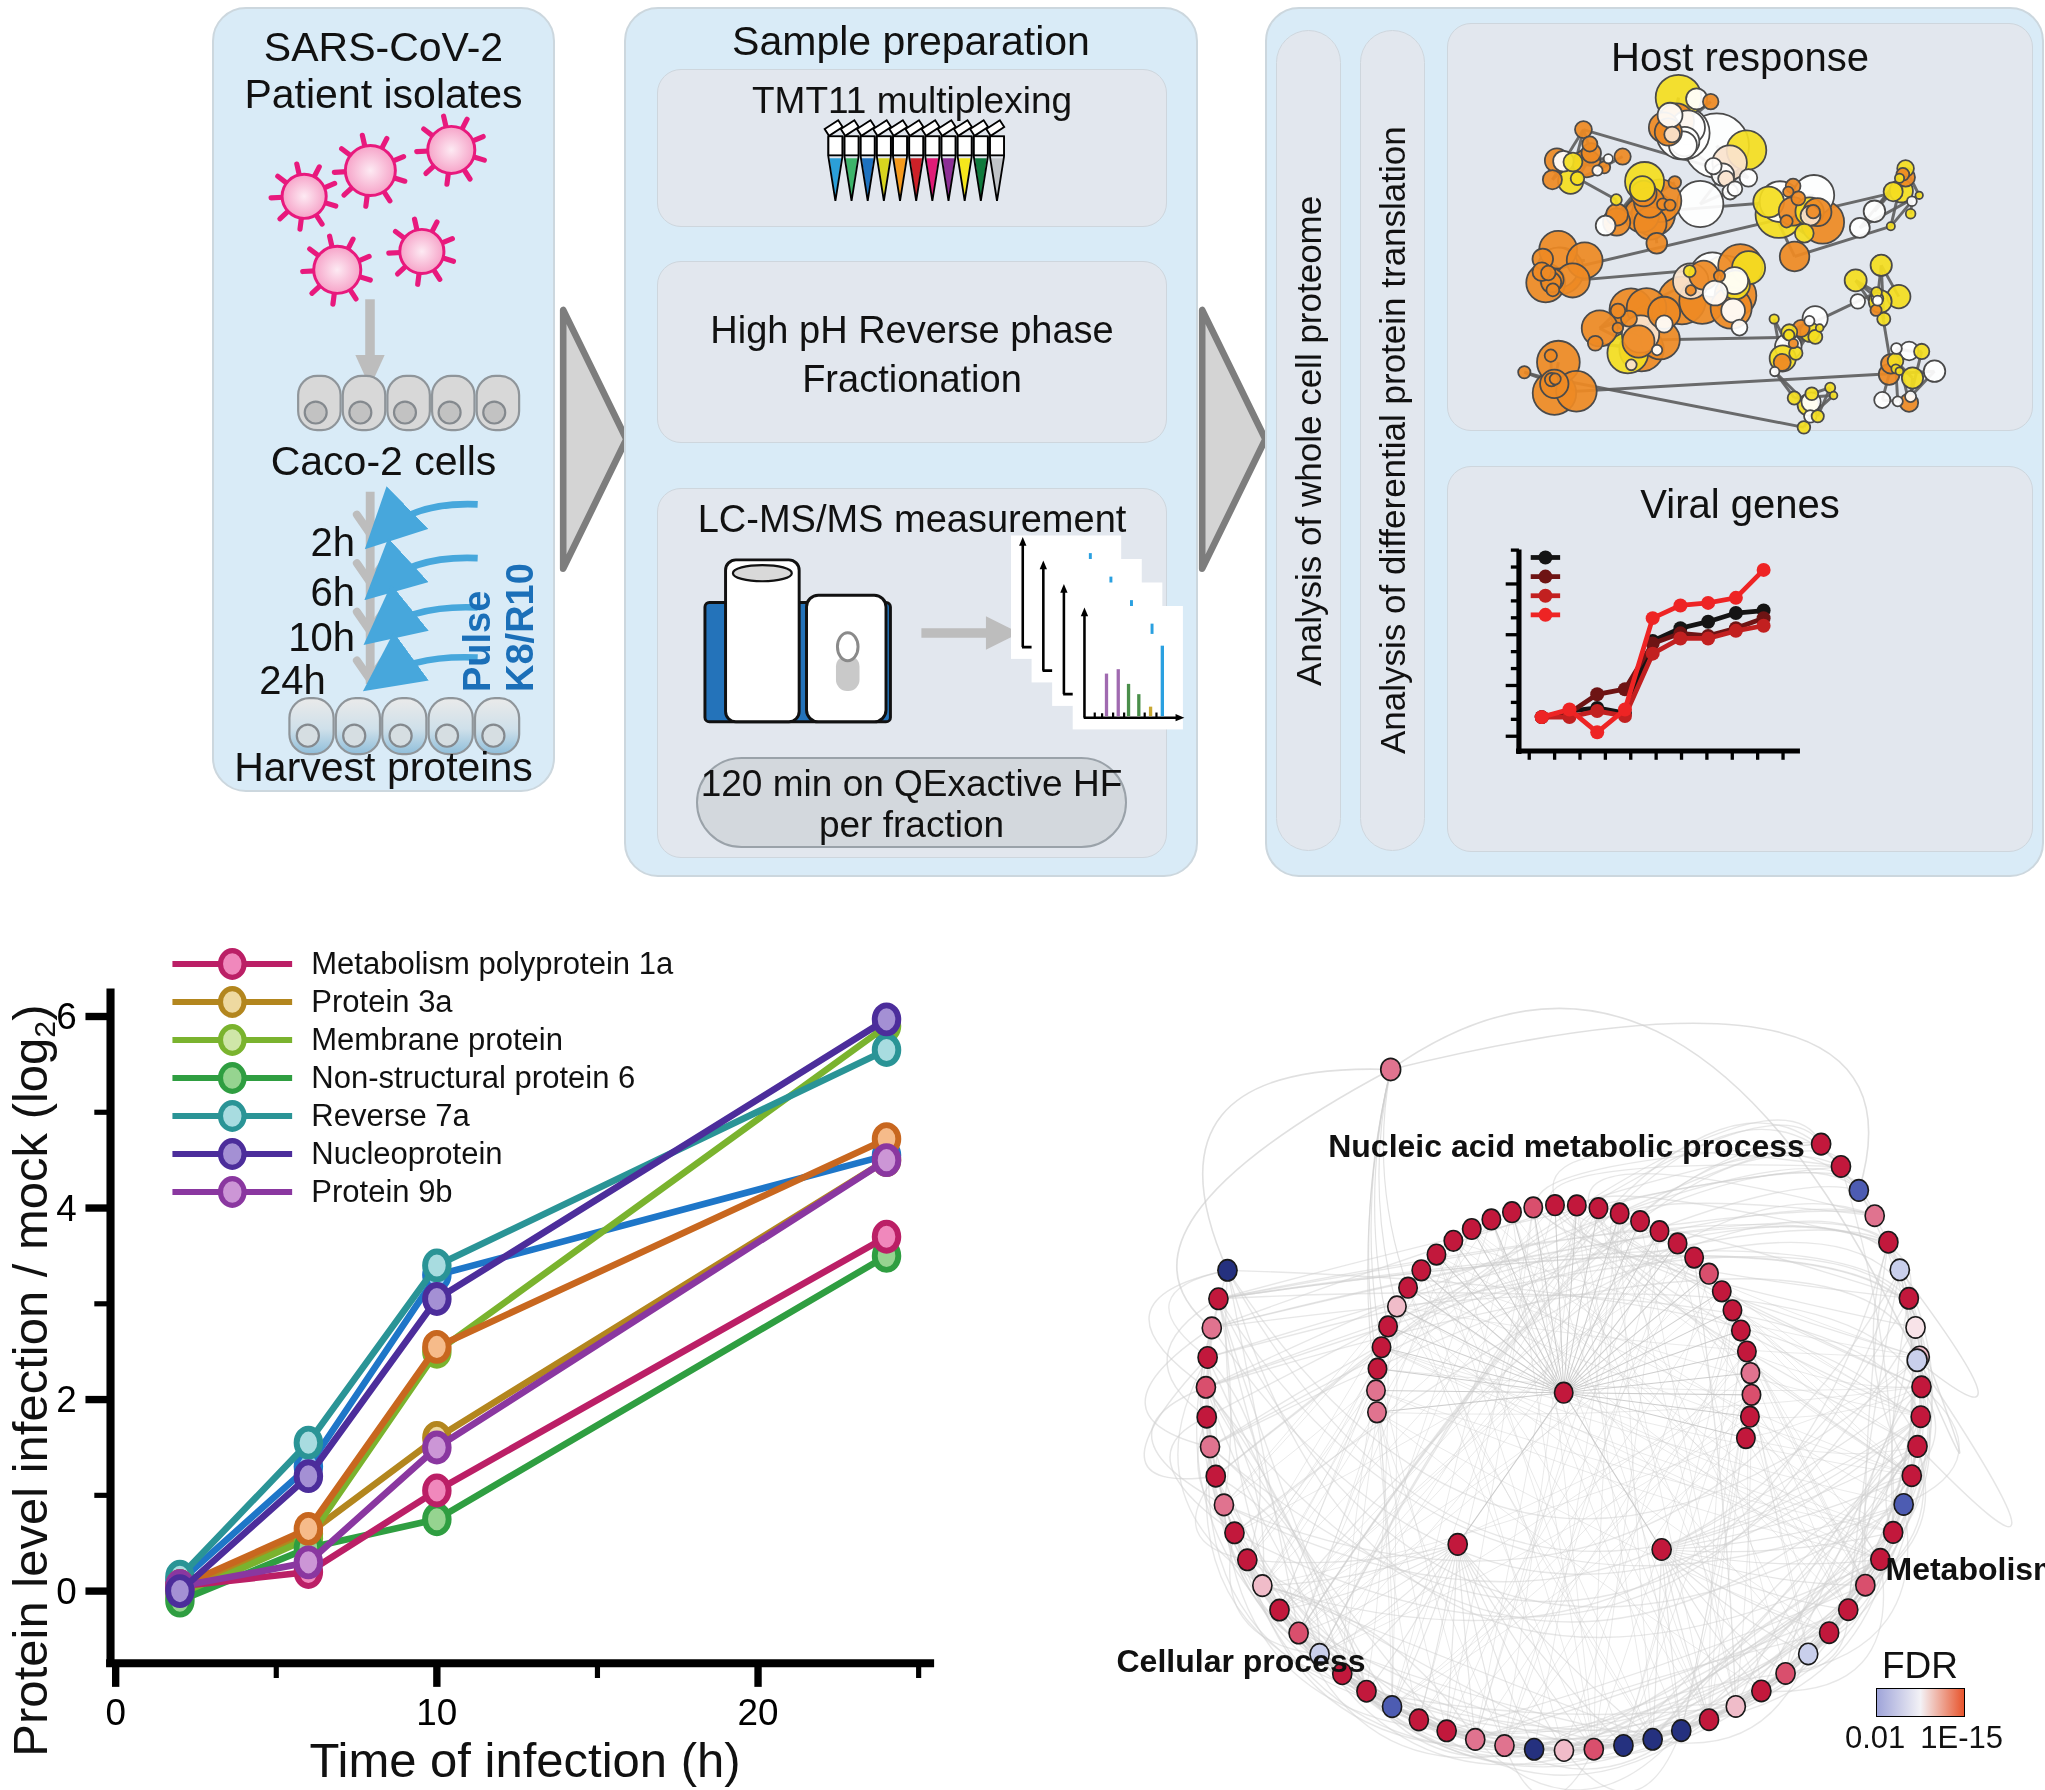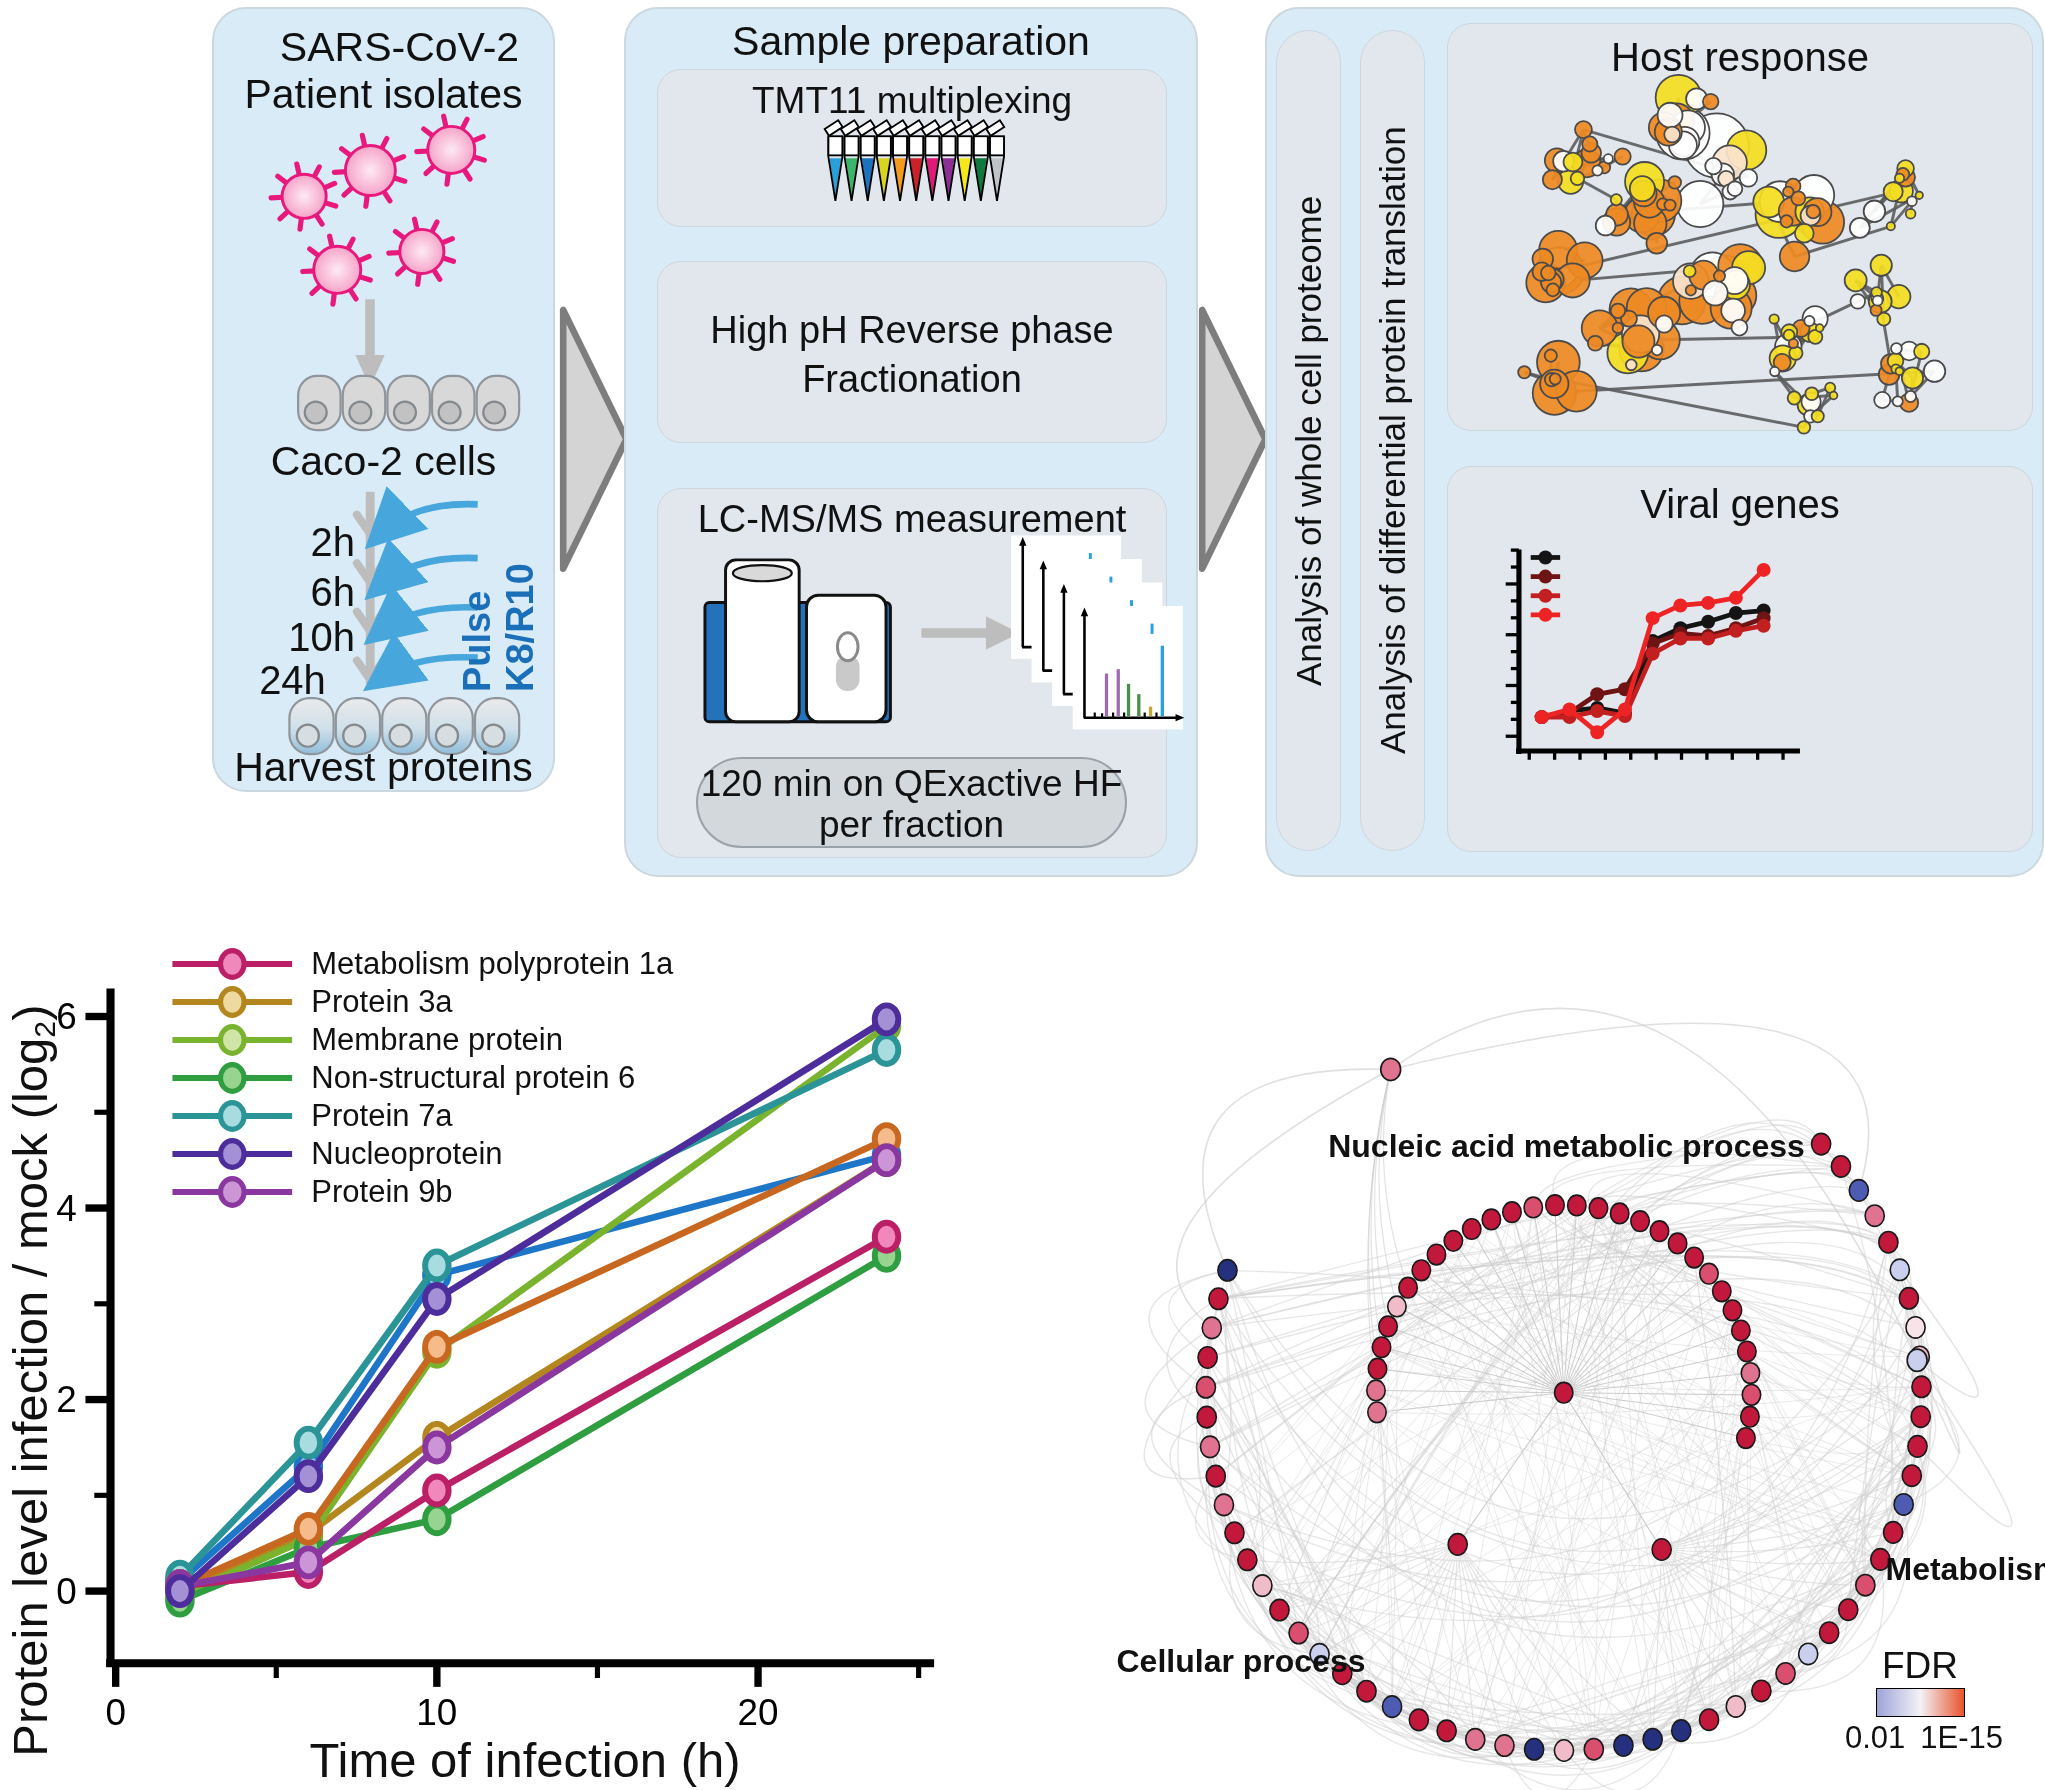--- a/index.html
+++ b/index.html
@@ -31,7 +31,7 @@
 <div id="canvas">
 
   <div class="abs panel" style="left:212px;top:7.4px;width:339px;height:781px;">
-    <div class="abs ctext t56" style="left:0;top:14.7px;width:339px;padding-left:16px;">SARS-CoV-2</div>
+    <div class="abs ctext t56" style="left:0;top:14.7px;width:339px;">SARS-CoV-2</div>
     <div class="abs ctext t56" style="left:0;top:62px;width:339px;">Patient isolates</div>
     <svg id="virus-svg" class="abs" style="left:46px;top:110px;" width="309" height="184" viewBox="0 0 420 250">
         <defs>

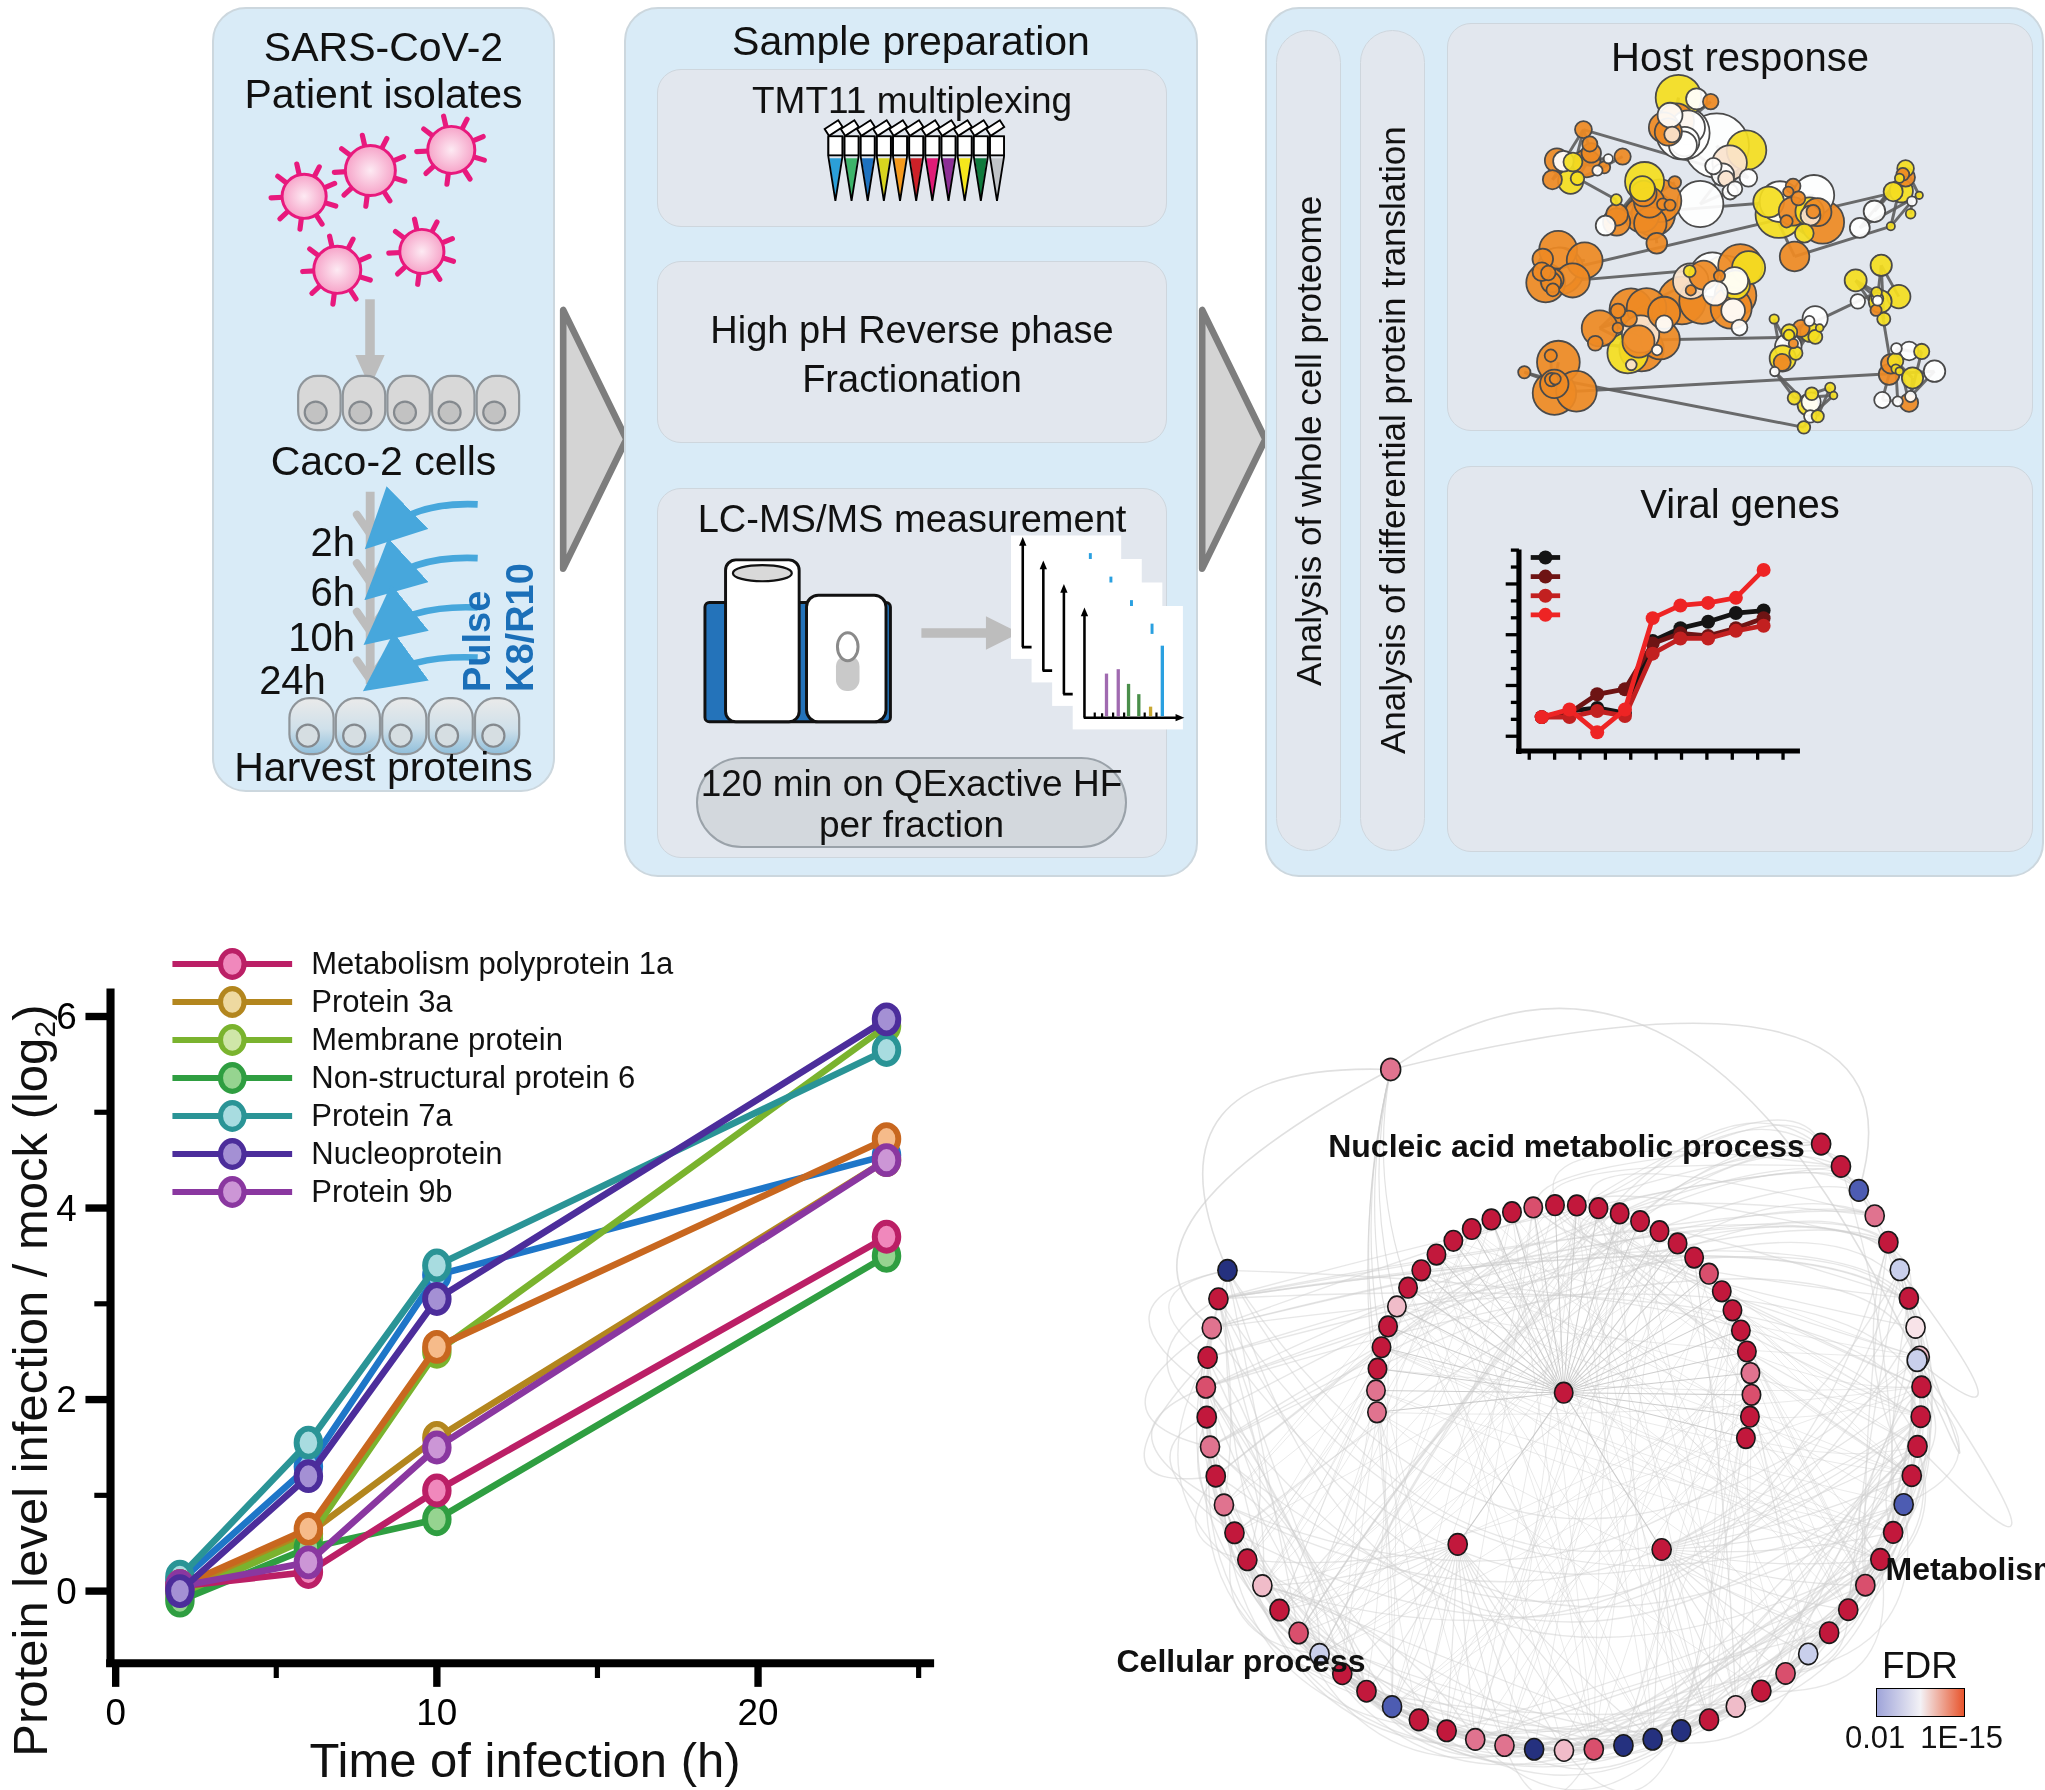--- a/index.html
+++ b/index.html
@@ -826,7 +826,7 @@
           <line x1="6" y1="23" x2="168" y2="23" stroke="#2a9496" stroke-width="8"></line>
           <ellipse cx="87" cy="23" rx="16" ry="18" fill="#a8dce0" stroke="#2a9496" stroke-width="7"></ellipse>
         </svg>
-        <span style="margin-left: 10.3px;">Protein 7a</span>
+        <span style="margin-left: 10.3px;">Reverse 7a</span>
       </div>
       <div class="lrow">
         <svg width="133" height="34" viewBox="0 0 180 46">

